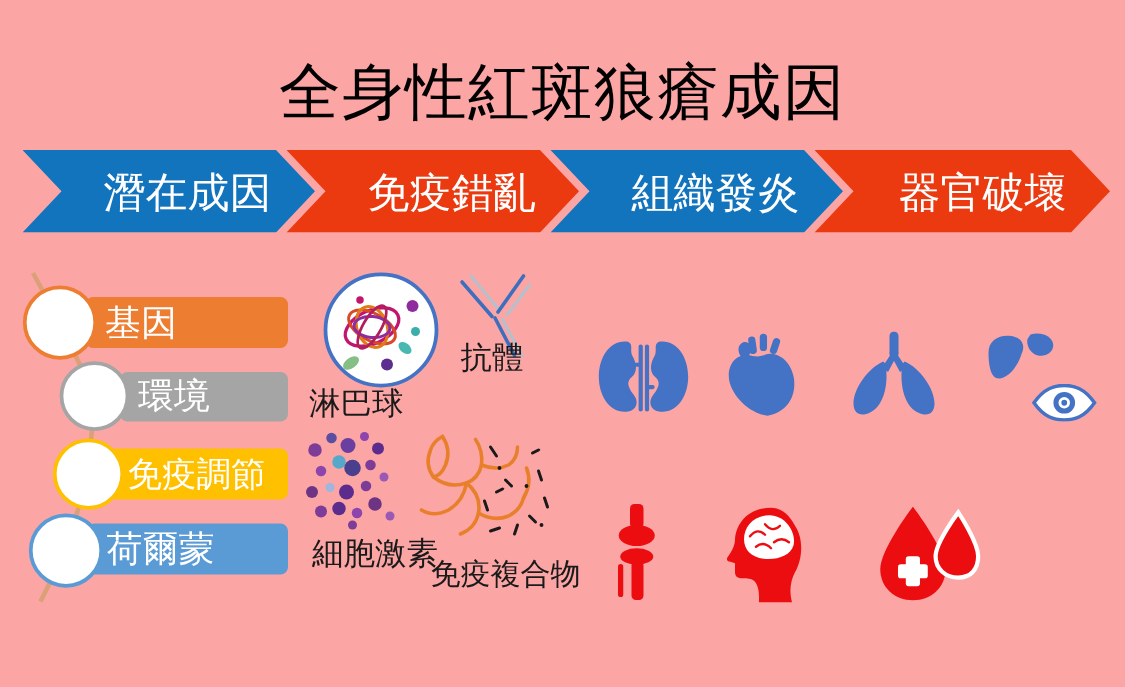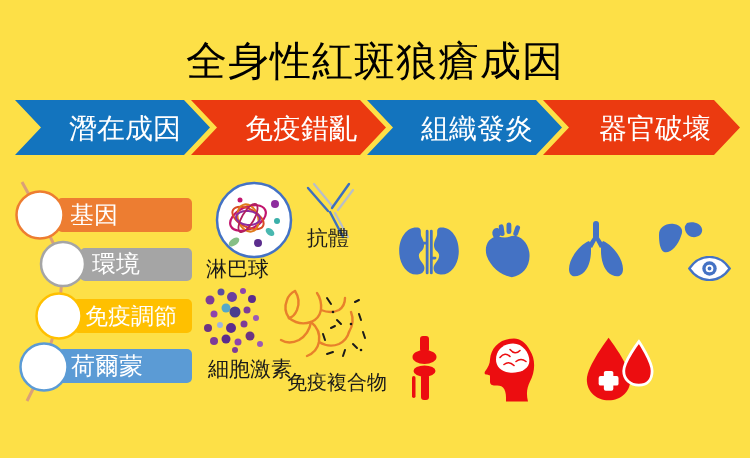--- a/index.html
+++ b/index.html
@@ -3,7 +3,7 @@
 <meta charset="utf-8">
 <style>
   html,body{margin:0;padding:0;background:#fff;}
-  .page{position:relative;width:750px;height:458px;background:#fde047;overflow:hidden;
+  .page{position:relative;width:750px;height:458px;background:#fca5a5;overflow:hidden;
         font-family:"Liberation Serif","DejaVu Serif",serif;}
   .title{position:absolute;left:0;right:0;top:34px;text-align:center;
          font-size:41px;color:#000;letter-spacing:1px;}

